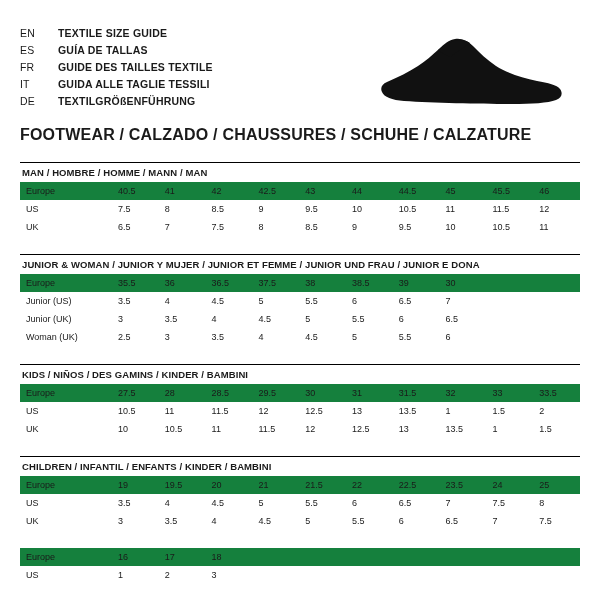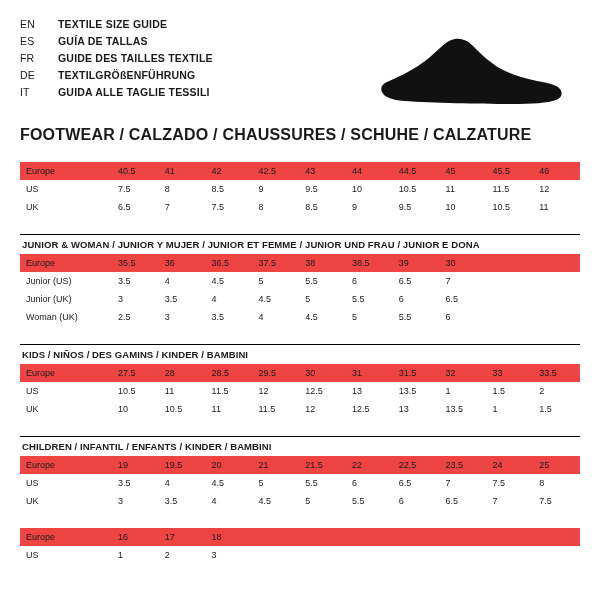--- a/index.html
+++ b/index.html
@@ -25,7 +25,7 @@
   
   .header {
     display: flex;
-    align-items: flex-start;
+    align-items: flex-end;
     justify-content: space-between;
   }
   .lang-table {

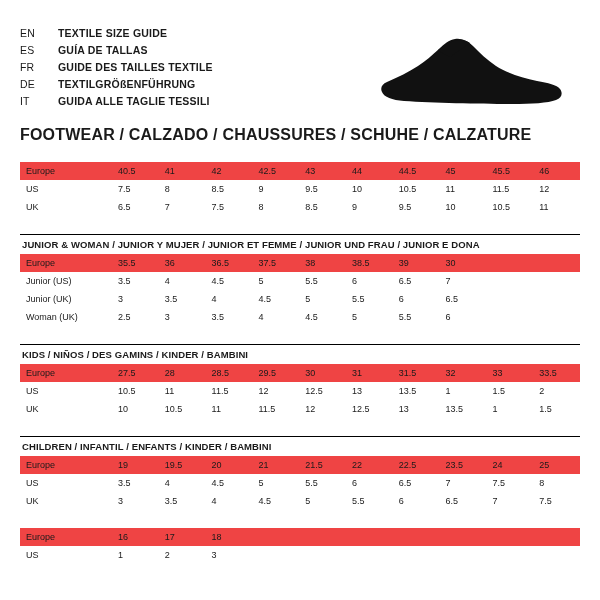--- a/index.html
+++ b/index.html
@@ -116,12 +116,12 @@
           <td class="lang-title">GUIDE DES TAILLES TEXTILE</td>
         </tr>
         <tr>
+          <td class="lang-code">IT</td>
+          <td class="lang-title">GUIDA ALLE TAGLIE TESSILI</td>
+        </tr>
+        <tr>
           <td class="lang-code">DE</td>
           <td class="lang-title">TEXTILGRÖßENFÜHRUNG</td>
-        </tr>
-        <tr>
-          <td class="lang-code">IT</td>
-          <td class="lang-title">GUIDA ALLE TAGLIE TESSILI</td>
         </tr>
       </tbody>
     </table>

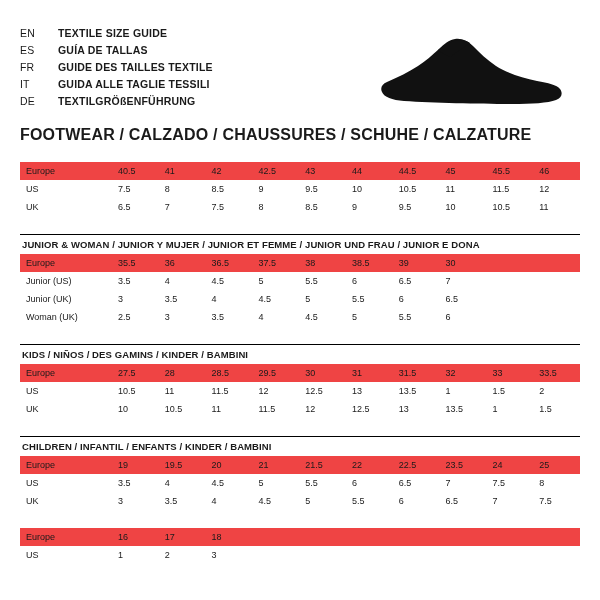--- a/index.html
+++ b/index.html
@@ -137,6 +137,7 @@
   <div class="section-title">FOOTWEAR / CALZADO / CHAUSSURES / SCHUHE / CALZATURE</div>
 
   <div class="block">
+    <div class="block-head">MAN / HOMBRE / HOMME / MANN / MAN</div>
     <table class="size">
       <tbody>
         <tr class="shaded">

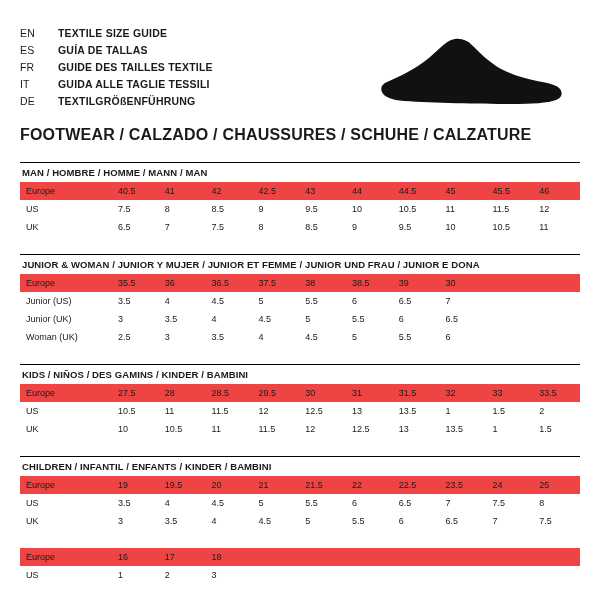--- a/index.html
+++ b/index.html
@@ -88,7 +88,7 @@
     overflow: hidden;
   }
   table.size tr.shaded td {
-    background: #ef4444;
+    background: #15803d;
   }
   table.size td.label {
     width: 86px;

